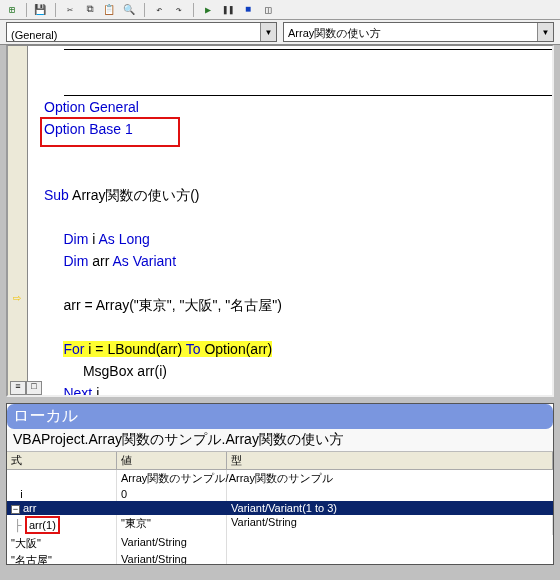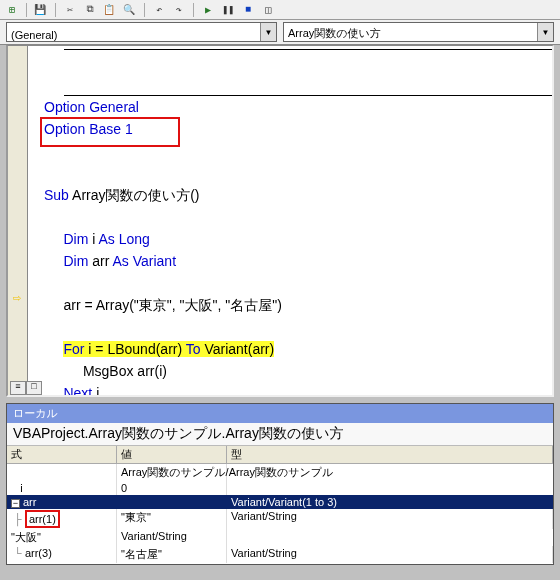--- a/index.html
+++ b/index.html
@@ -232,7 +232,7 @@
 
      <span class="txt">arr = Array("東京", "大阪", "名古屋")</span>
 
-     <span class="hilite"><span class="kw">For</span><span class="txt"> i = LBound(arr) </span><span class="kw">To</span><span class="txt"> Variant(arr)</span></span>
+     <span class="hilite"><span class="kw">For</span><span class="txt"> i = LBound(arr) </span><span class="kw">To</span><span class="txt"> Option(arr)</span></span>
           <span class="txt">MsgBox arr(i)</span>
      <span class="kw">Next</span><span class="txt"> i</span>
 </div>

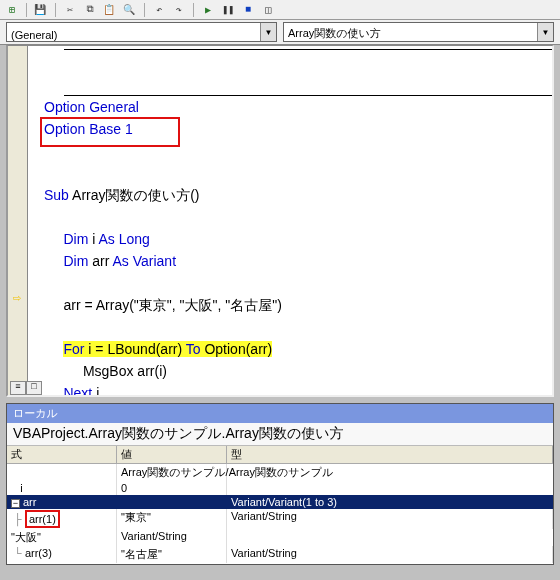--- a/index.html
+++ b/index.html
@@ -129,8 +129,9 @@
     background: #7a96df;
     color: #fff;
     font-family: sans-serif;
-    font-size: 11px;
+    font-size: 16px;
     padding: 2px 6px;
+    border-radius: 7px;
   }
   .locals-context {
     font-family: sans-serif;

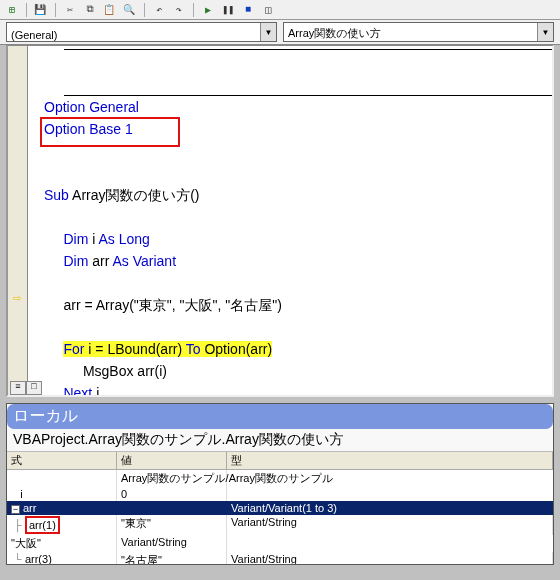--- a/index.html
+++ b/index.html
@@ -276,7 +276,6 @@
       <div class="cell">Variant/String</div>
     </div>
     <div class="grid-row">
-      <div class="cell"><span class="tree-line">&nbsp;└&nbsp;</span><span>arr(3)</span></div>
       <div class="cell">"名古屋"</div>
       <div class="cell">Variant/String</div>
     </div>

